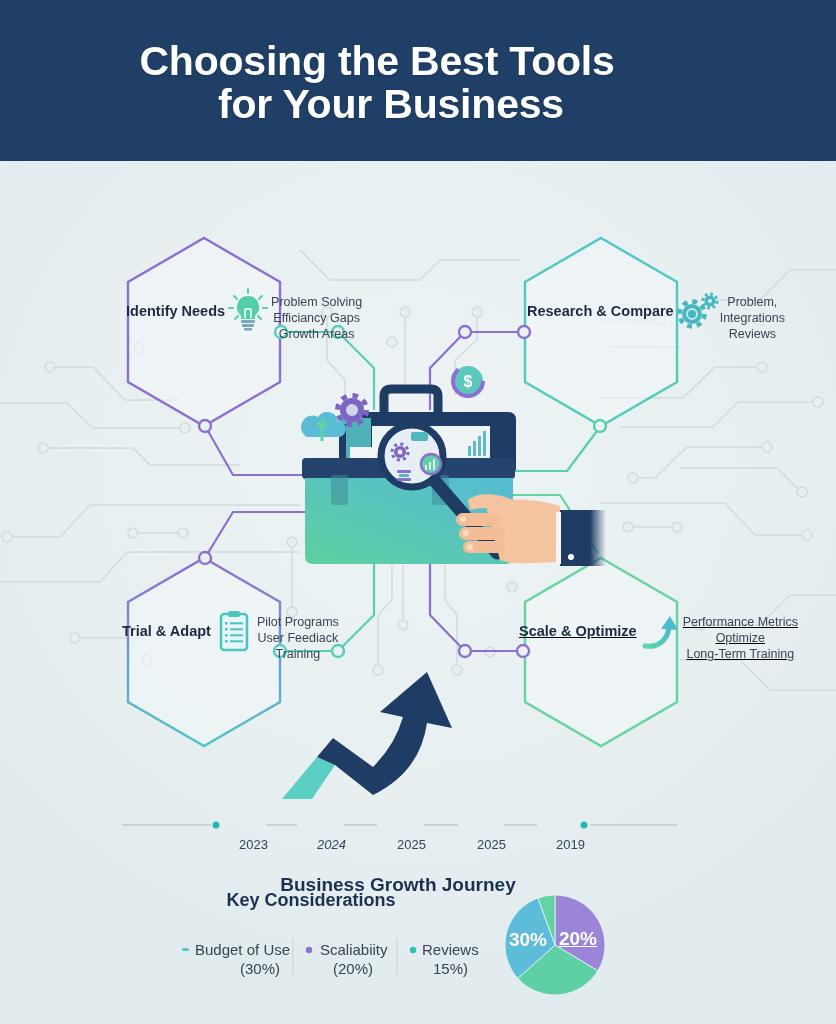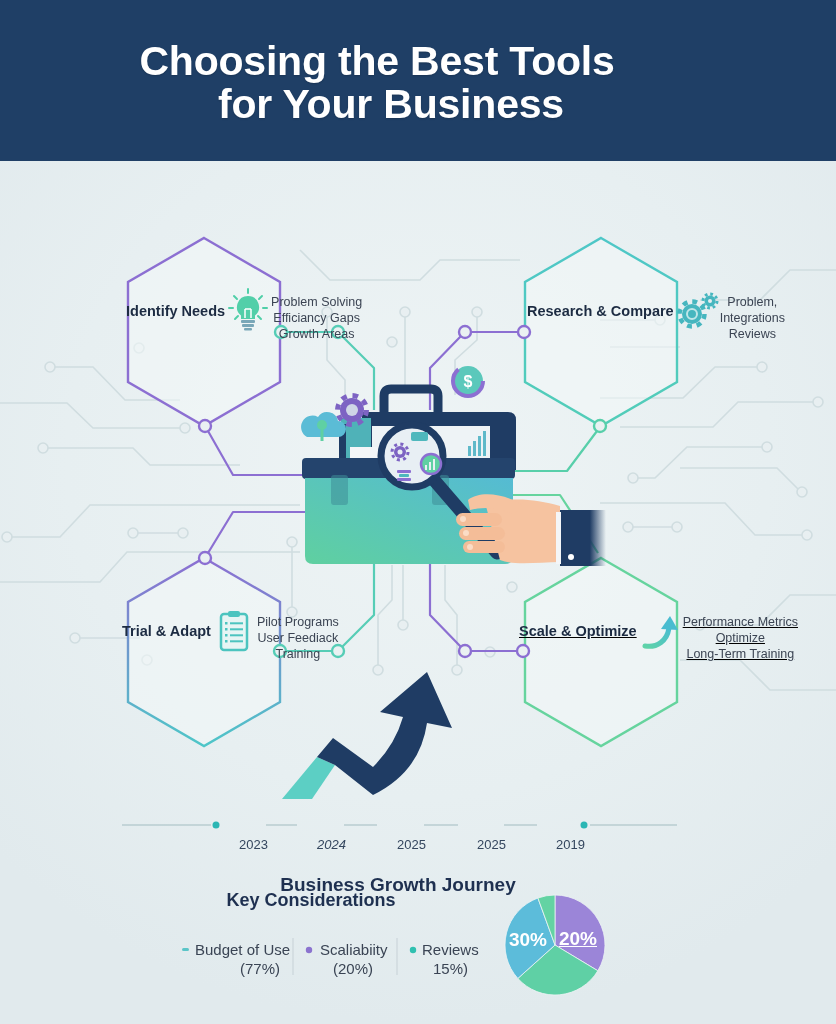--- a/index.html
+++ b/index.html
@@ -355,7 +355,7 @@
   <div class="caption" style="left:191px;top:890px;width:240px;font-size:18px;line-height:20px;">Key Considerations</div>
 
   <div class="legend-text" style="left:195px;top:942px;">Budget of Use</div>
-  <div class="legend-text" style="left:240px;top:961px;">(77%)</div>
+  <div class="legend-text" style="left:240px;top:961px;">(30%)</div>
   <div class="legend-text" style="left:320px;top:942px;">Scaliabiity</div>
   <div class="legend-text" style="left:333px;top:961px;">(20%)</div>
   <div class="legend-text" style="left:422px;top:942px;">Reviews</div>

